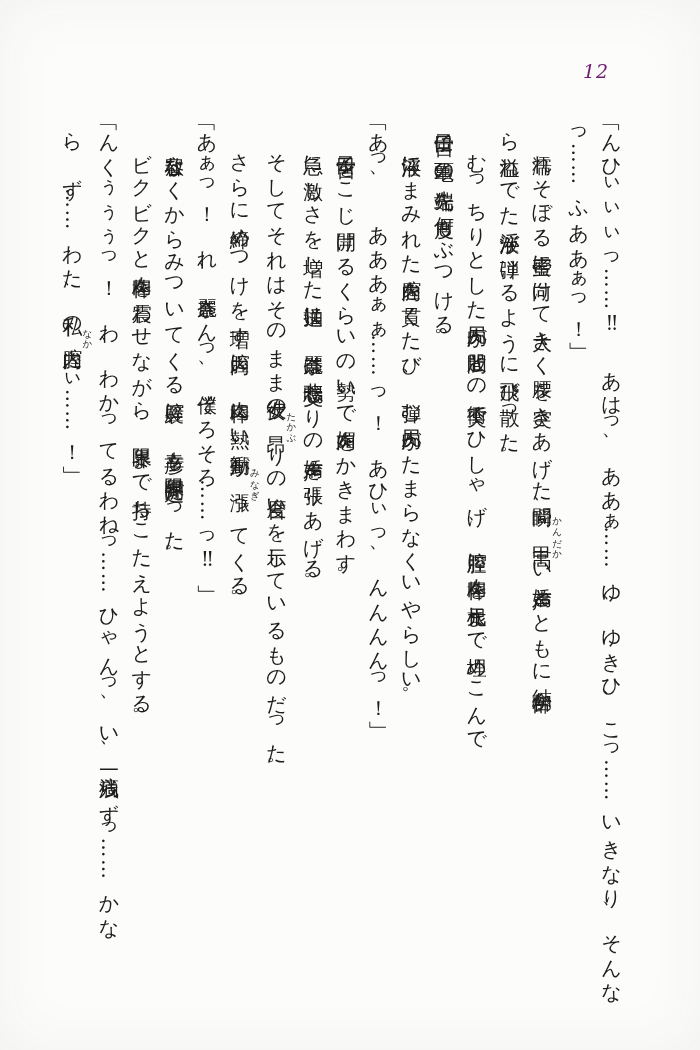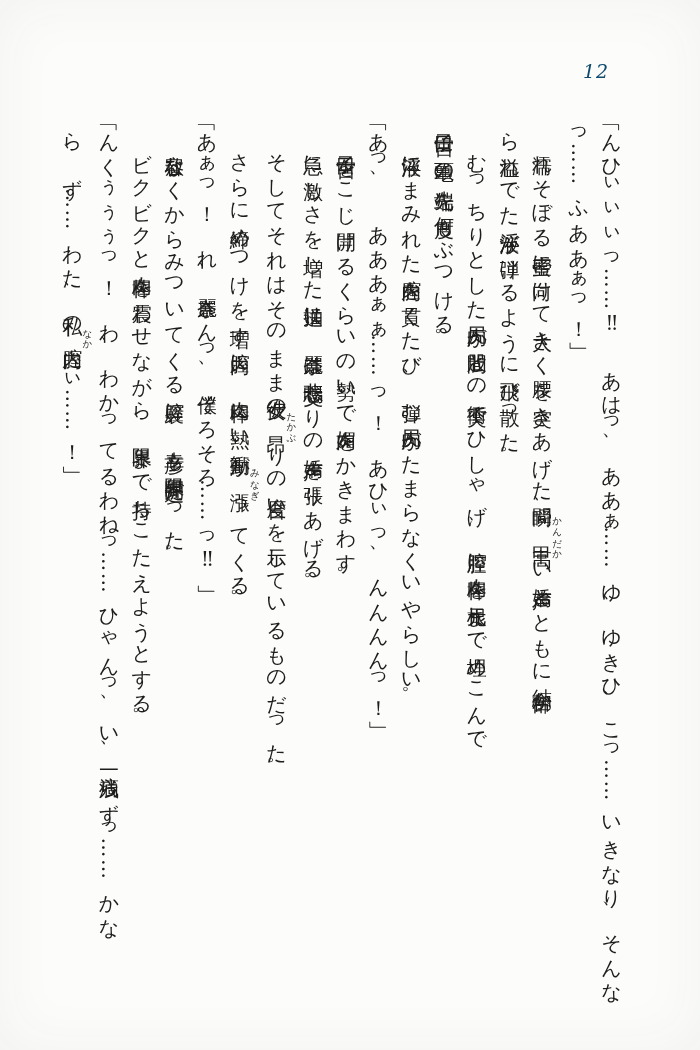--- a/index.html
+++ b/index.html
@@ -24,7 +24,7 @@
     left: 583px;
     font-size: 19px;
     font-style: italic;
-    color: #0c4a6e;
+    color: #701a75;
     letter-spacing: 1px;
   }
   #page-text {

